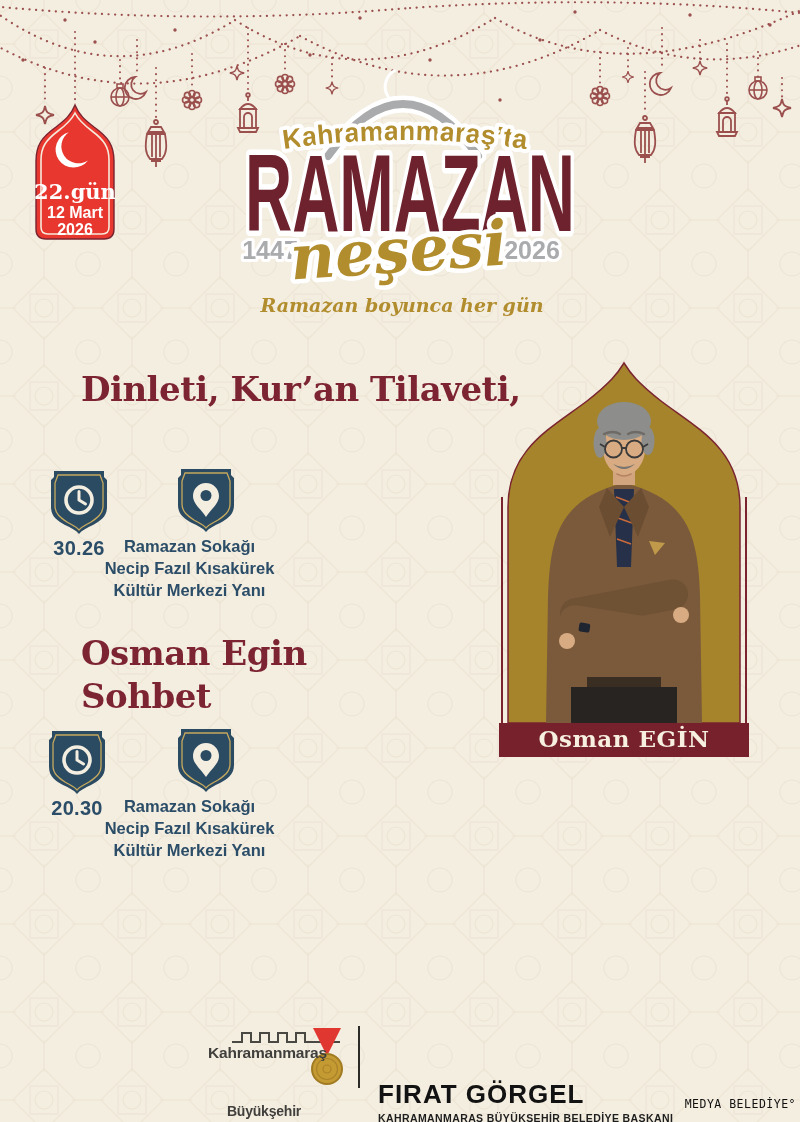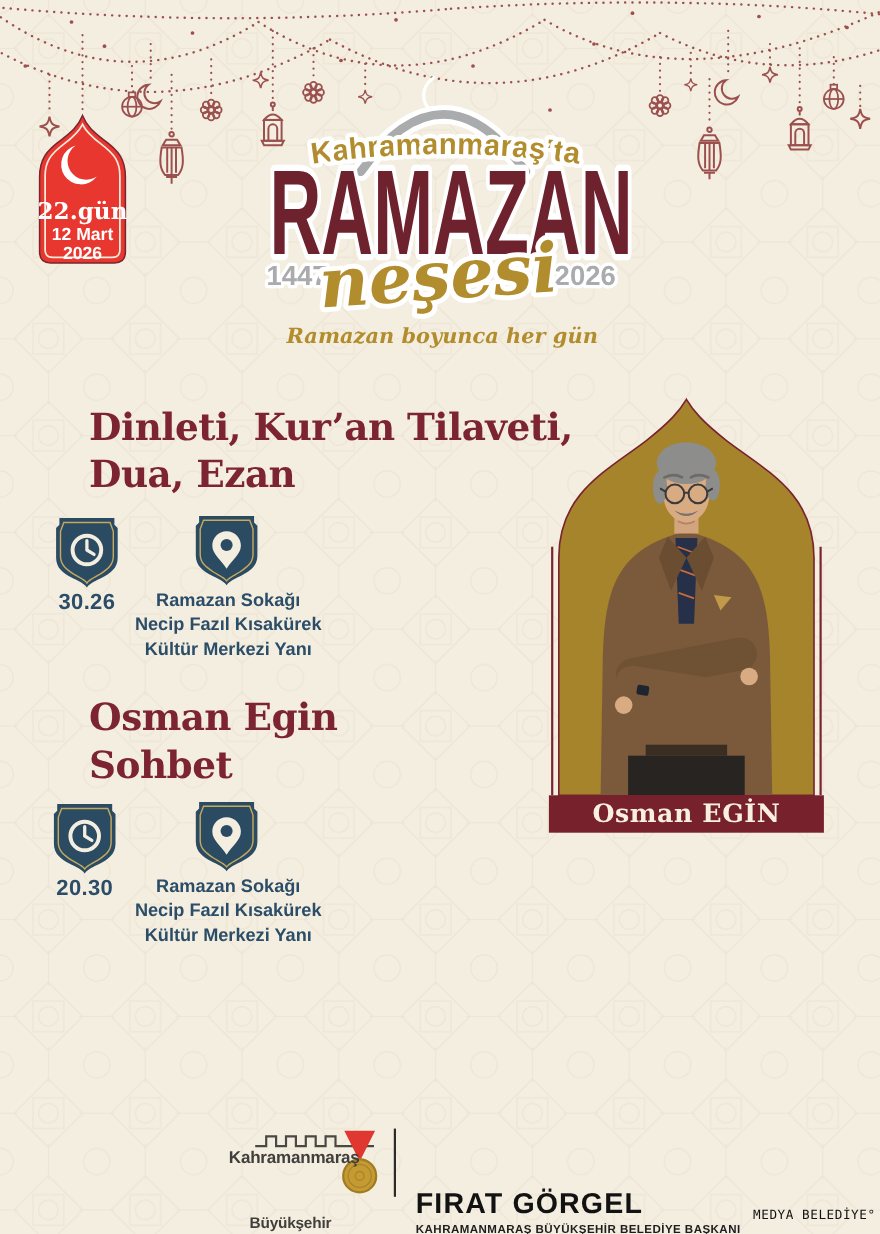--- a/index.html
+++ b/index.html
@@ -209,7 +209,6 @@
 
   <div class="event-title" style="top:368px">
     <div>Dinleti, Kur’an Tilaveti,</div>
-    <div>Dua, Ezan</div>
   </div>
 
   <svg class="abs" style="left:50px;top:471px" width="58" height="64" viewBox="0 0 58 64">

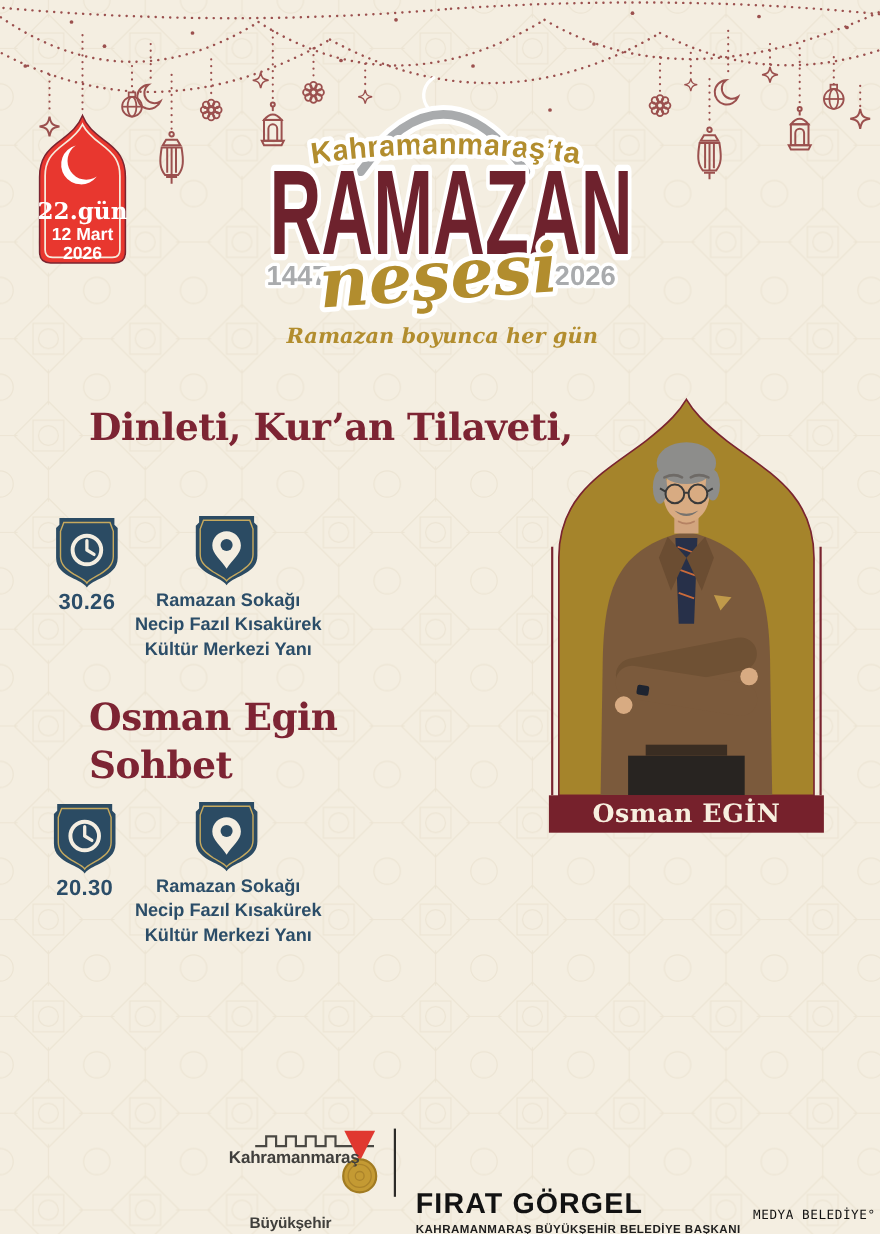--- a/index.html
+++ b/index.html
@@ -25,7 +25,7 @@
   }
   
   .event-address{
-    position:absolute;left:105px;width:205px;text-align:center;
+    position:absolute;left:87px;width:205px;text-align:center;
     color:#2b4d68;font-weight:bold;font-size:16.5px;line-height:1.33;
   }
   

